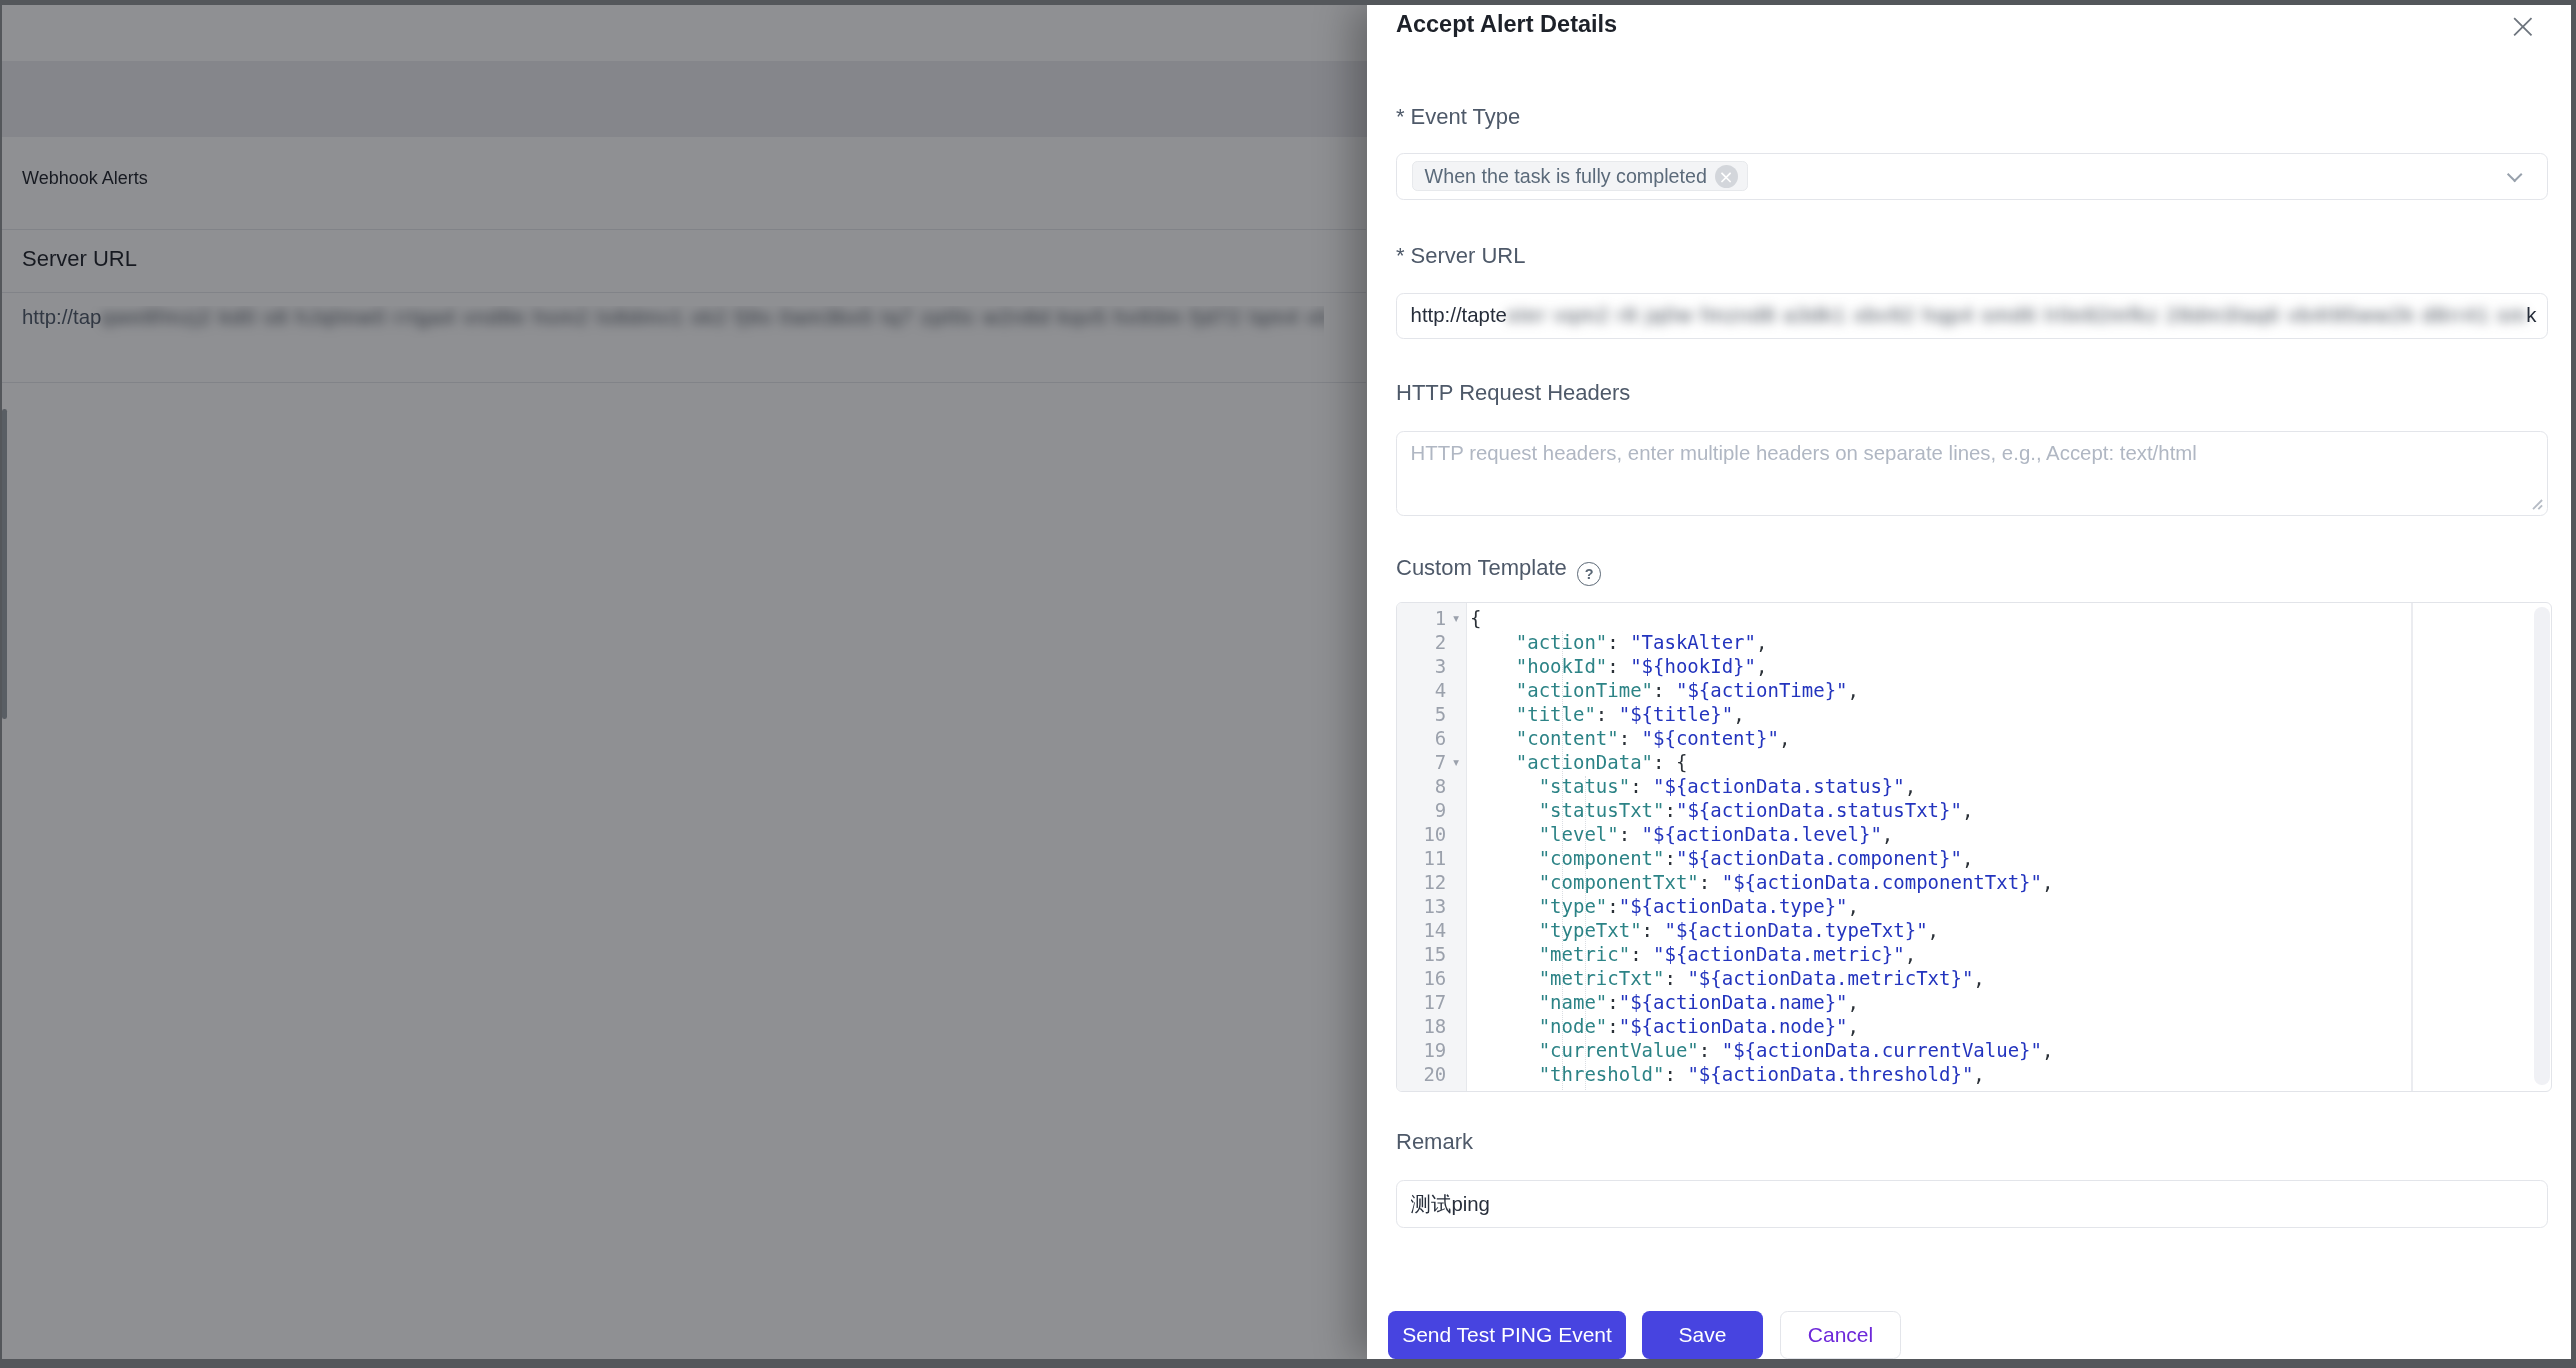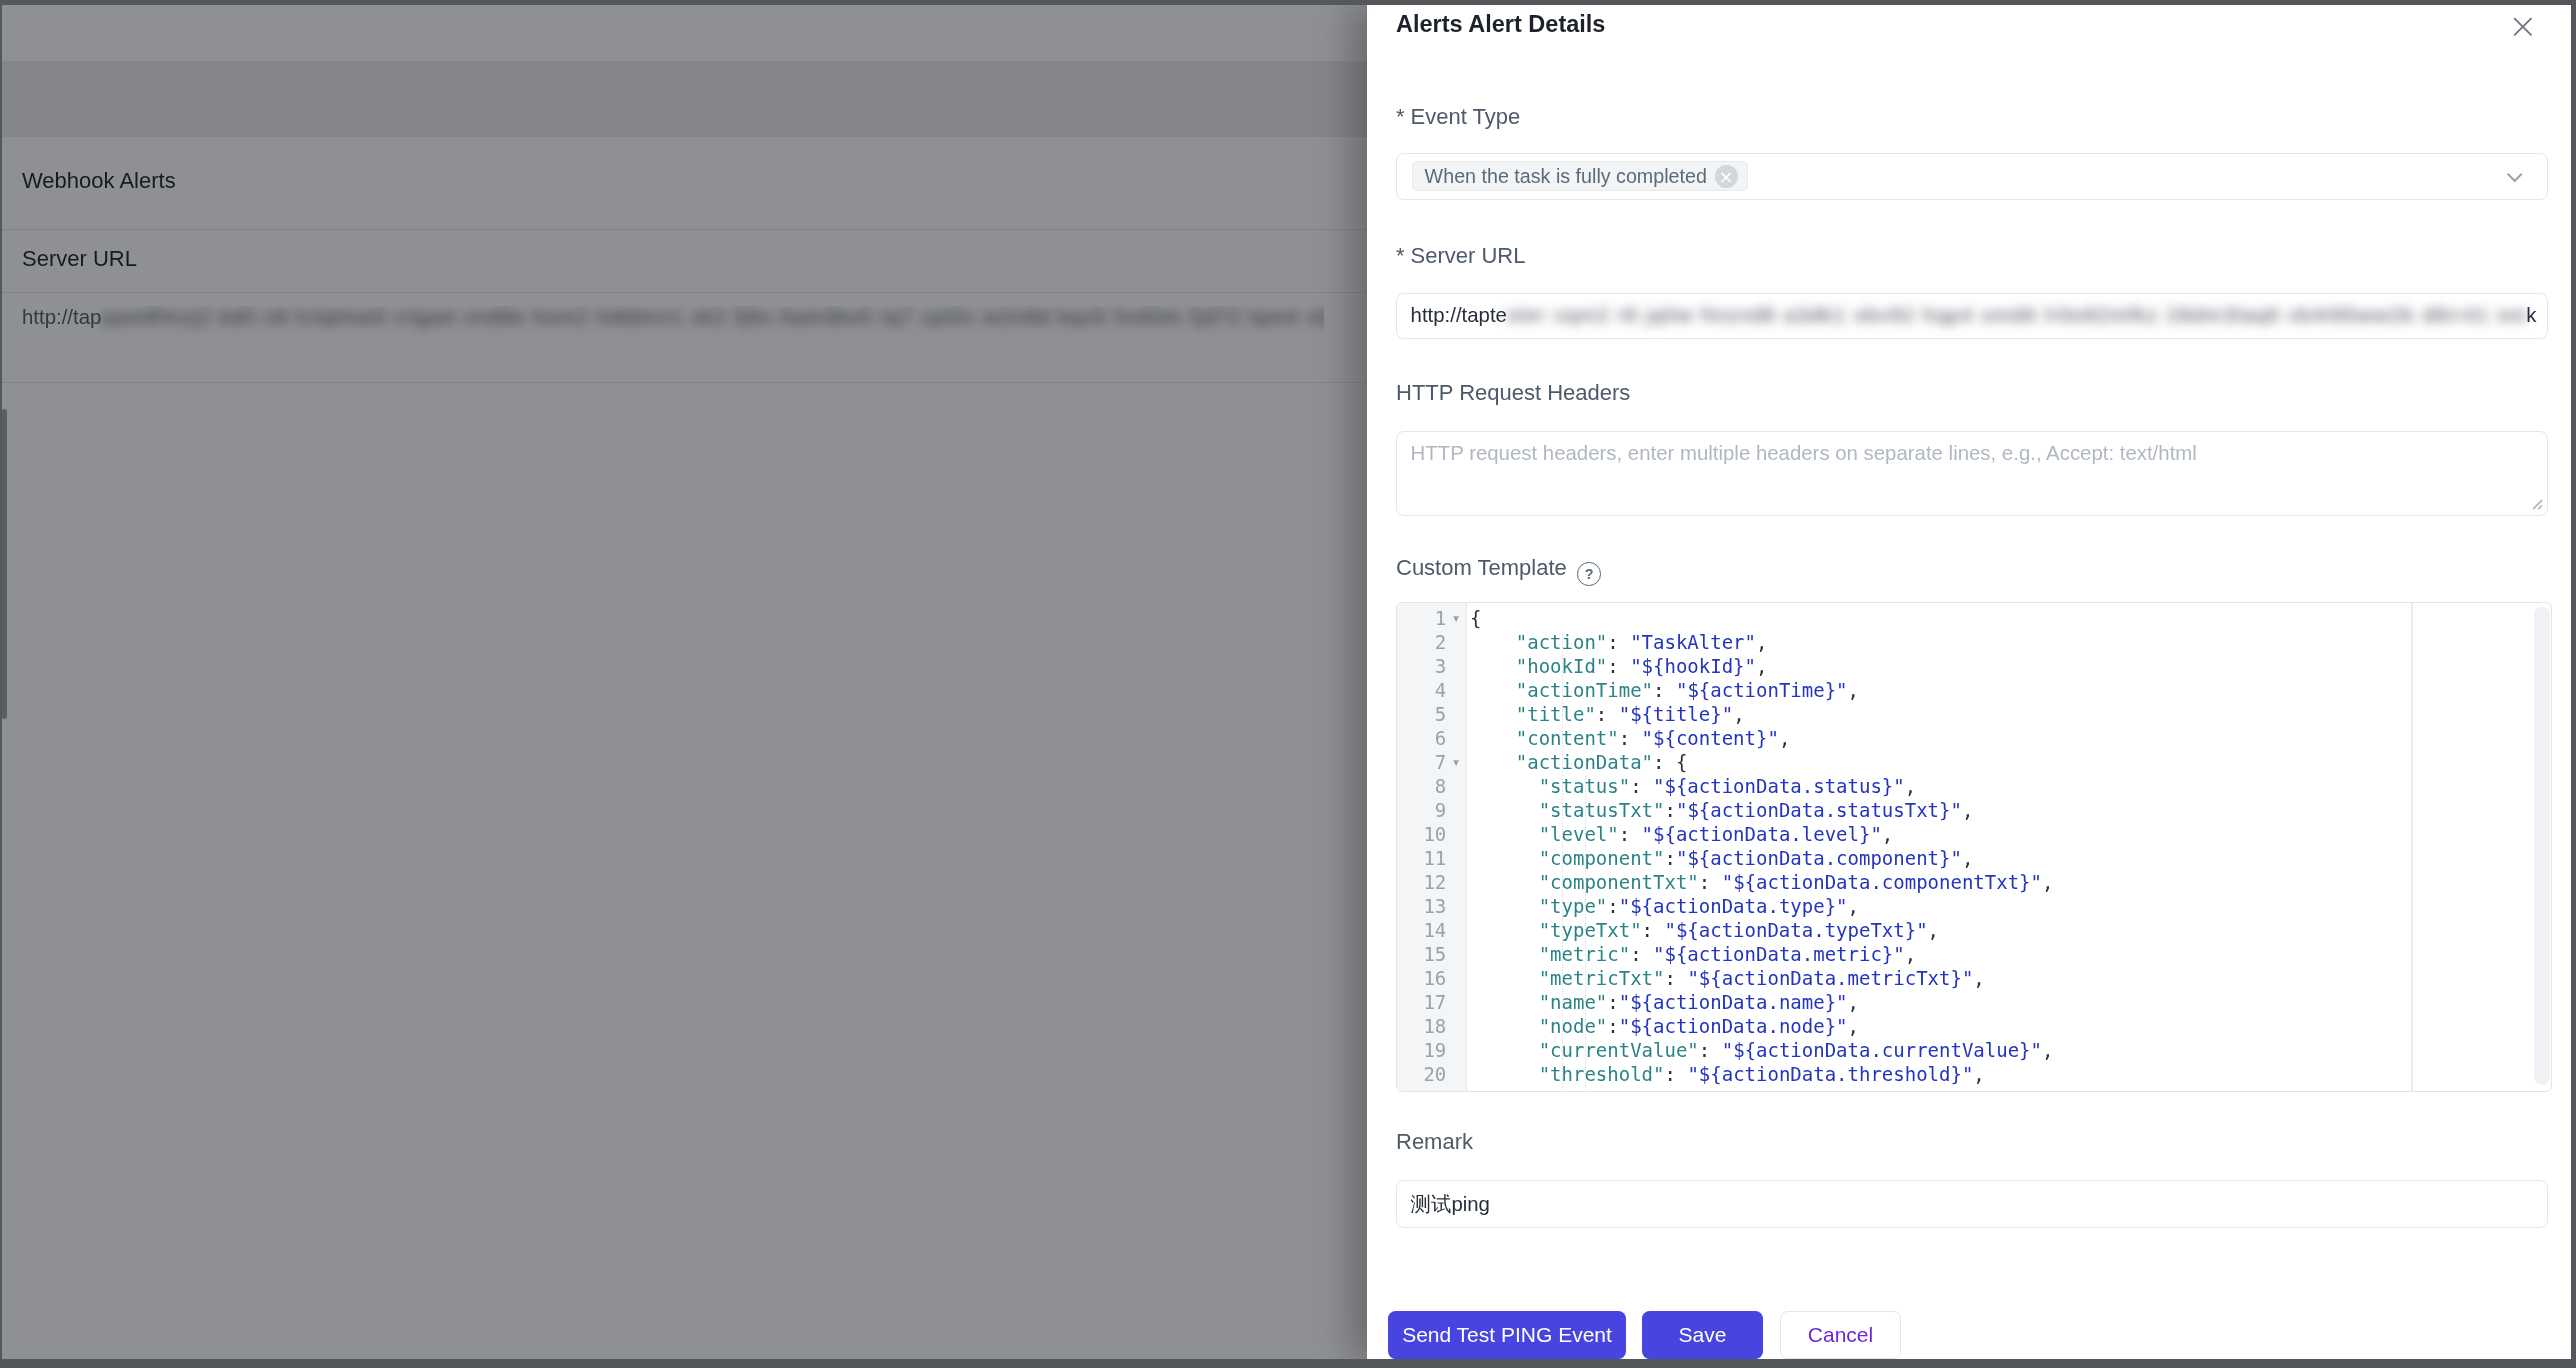--- a/index.html
+++ b/index.html
@@ -123,7 +123,7 @@
   <div class="overlay"></div>
 
   <div class="modal">
-    <div class="m-title">Alerts Alert Details</div>
+    <div class="m-title">Accept Alert Details</div>
     <div class="m-close">×</div>
 
     <div class="f-label" style="top:99px"><span class="req">*</span><span>Event Type</span></div>

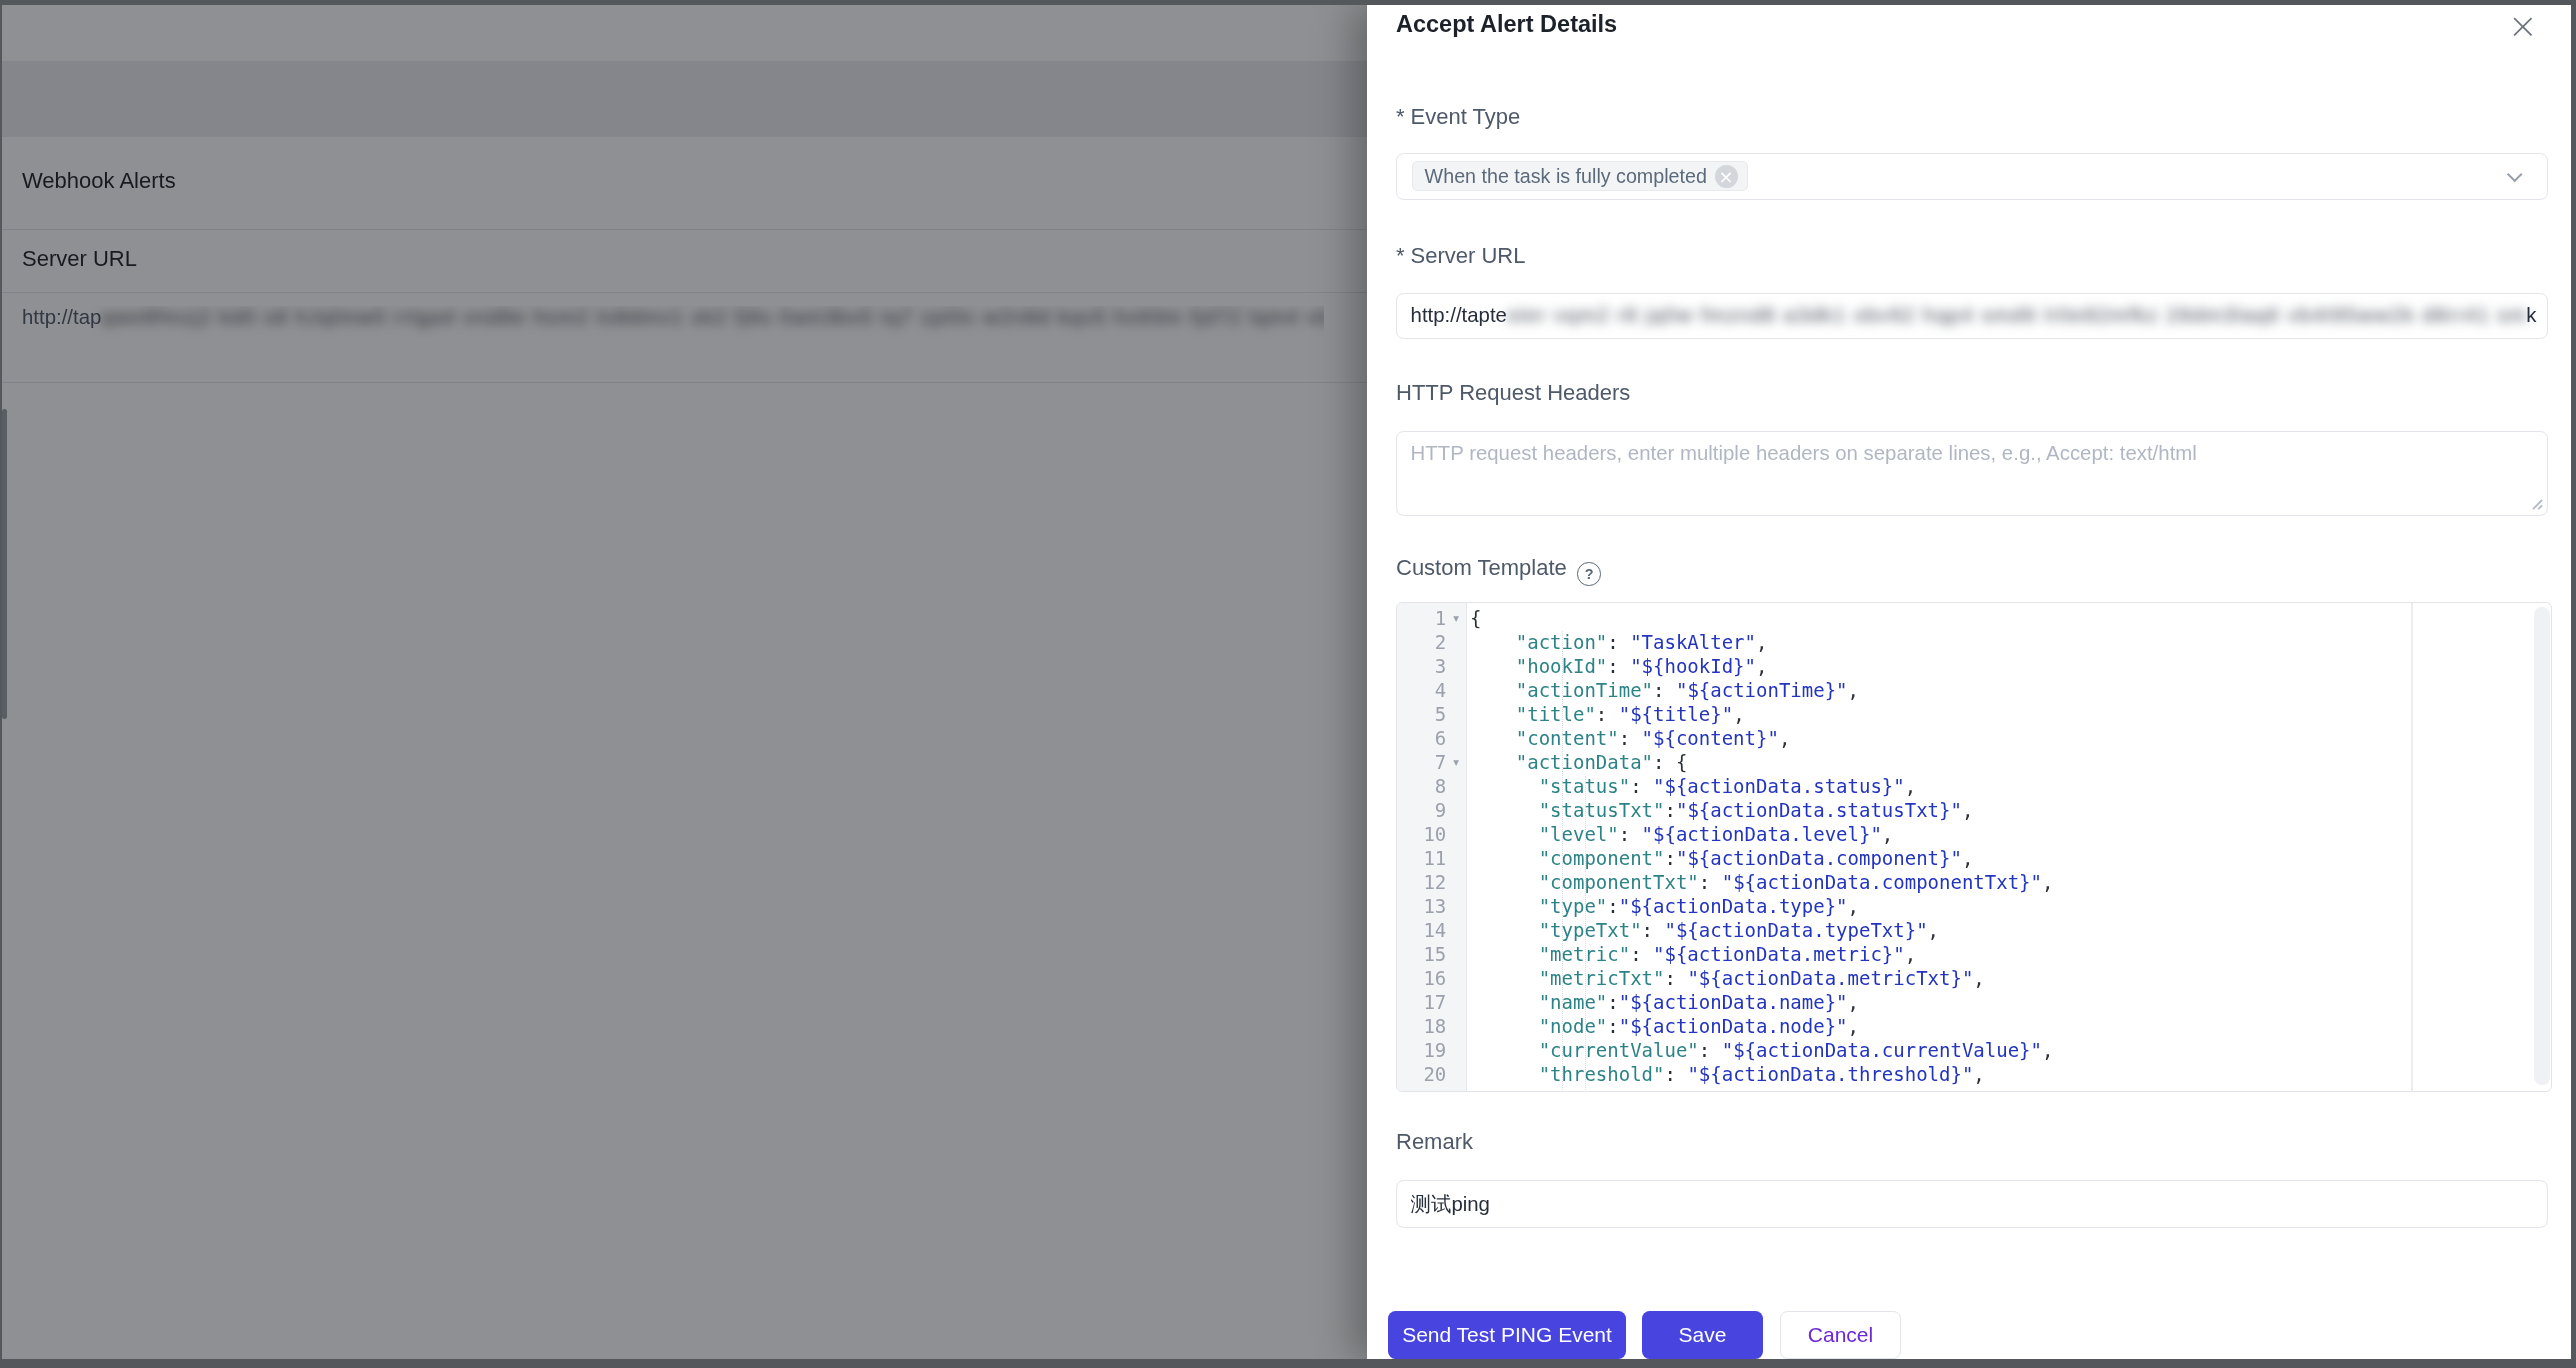--- a/index.html
+++ b/index.html
@@ -20,7 +20,7 @@
   .bg-topbar .partial-btn { position:absolute; right:1205px; top:7.6px; font-size:22px; color:#9aa3ad; }
   .bg-toolbar { position:absolute; left:0; top:56px; width:100%; height:76px; background:#ededf0; }
   .bg-content { position:absolute; left:0; top:132px; width:100%; height:1223px; background:#ffffff; }
-  .bg-title { position:absolute; left:19.7px; top:163px; font-size:22px; font-weight:500; color:#1d2129; }
+  .bg-title { position:absolute; left:19.7px; top:163px; font-size:18px; font-weight:500; color:#1d2129; }
   .bg-divider { position:absolute; left:0; width:1364px; height:1.5px; background:#e5e6eb; }
   .bg-th { position:absolute; left:19.7px; top:241px; font-size:22px; font-weight:500; color:#1d2129; }
   .bg-row { position:absolute; left:19.7px; top:301px; width:1302px; height:32px; overflow:hidden;

